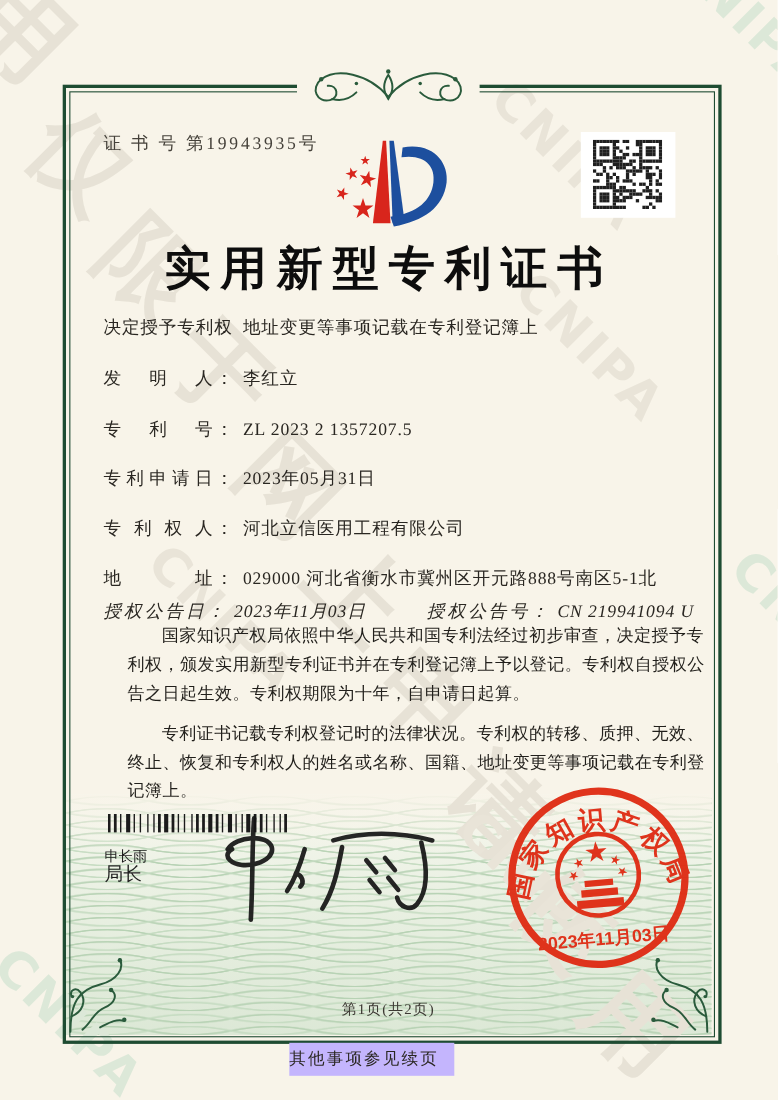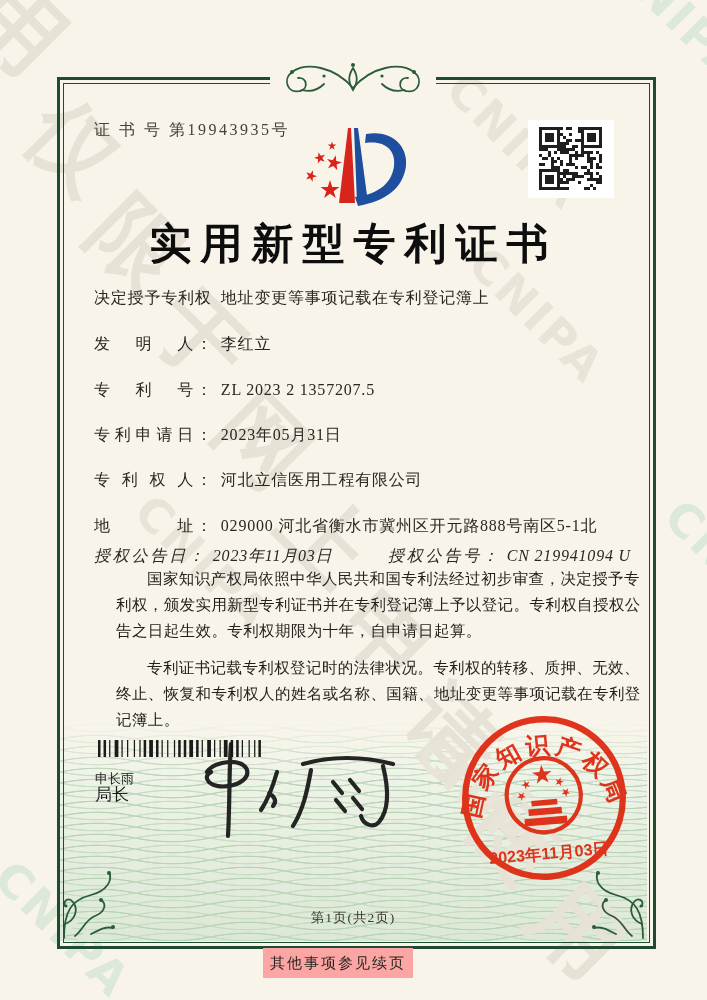--- a/index.html
+++ b/index.html
@@ -40,7 +40,7 @@
   #signature{left:185px;top:738px;z-index:5;}
   #seal{left:456px;top:710px;z-index:6;transform:rotate(-5deg);opacity:.95;}
   #pagenum{left:0;top:909px;width:706px;text-align:center;font-size:13.5px;color:#3c3933;letter-spacing:1px;}
-  #footnote{left:263px;top:948px;width:150px;height:30px;background:#fca5a5;text-align:center;
+  #footnote{left:263px;top:948px;width:150px;height:30px;background:#c4b5fd;
             line-height:30px;font-size:15px;color:#2a2722;letter-spacing:2px;z-index:5;}
   #qrbox{left:528px;top:120px;width:86px;height:78px;background:#ffffff;z-index:5;}
   #qr{position:absolute;left:11px;top:7px;}

